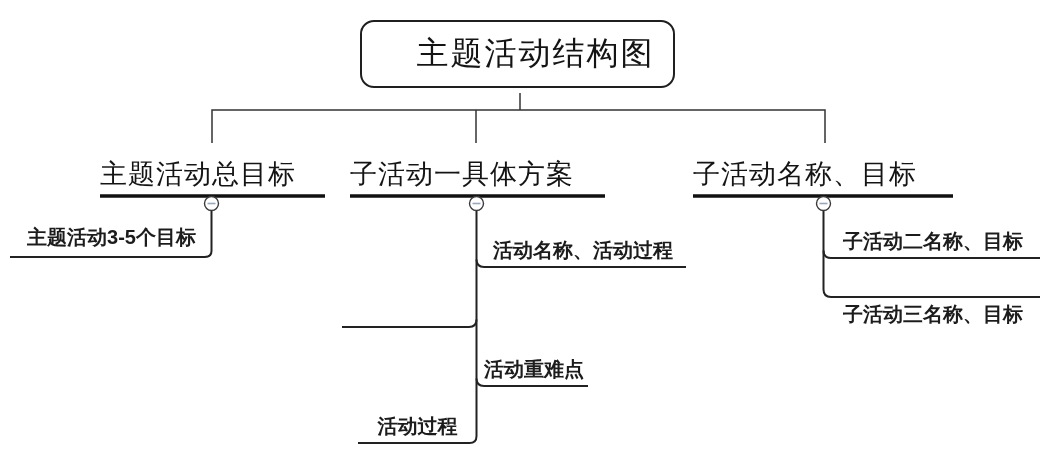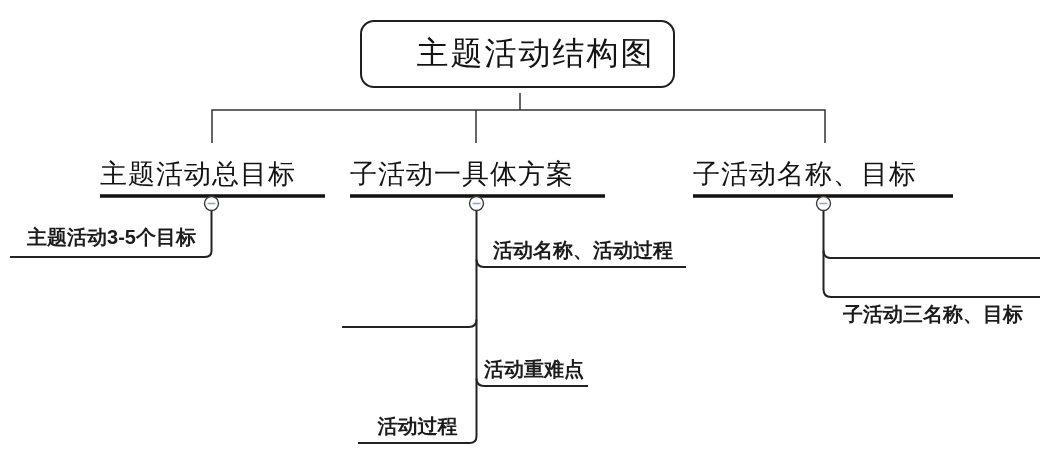--- a/index.html
+++ b/index.html
@@ -84,6 +84,7 @@
   <div class="child-label" style="left:480px;width:108px;top:356px;">活动重难点</div>
   <div class="child-label" style="left:358px;width:119px;top:413px;">活动过程</div>
 
+  <div class="child-label" style="left:826px;width:214px;top:228px;">子活动二名称、目标</div>
   <div class="child-label" style="left:826px;width:214px;top:267px;margin-top:34px;">子活动三名称、目标</div>
 
 </div>

